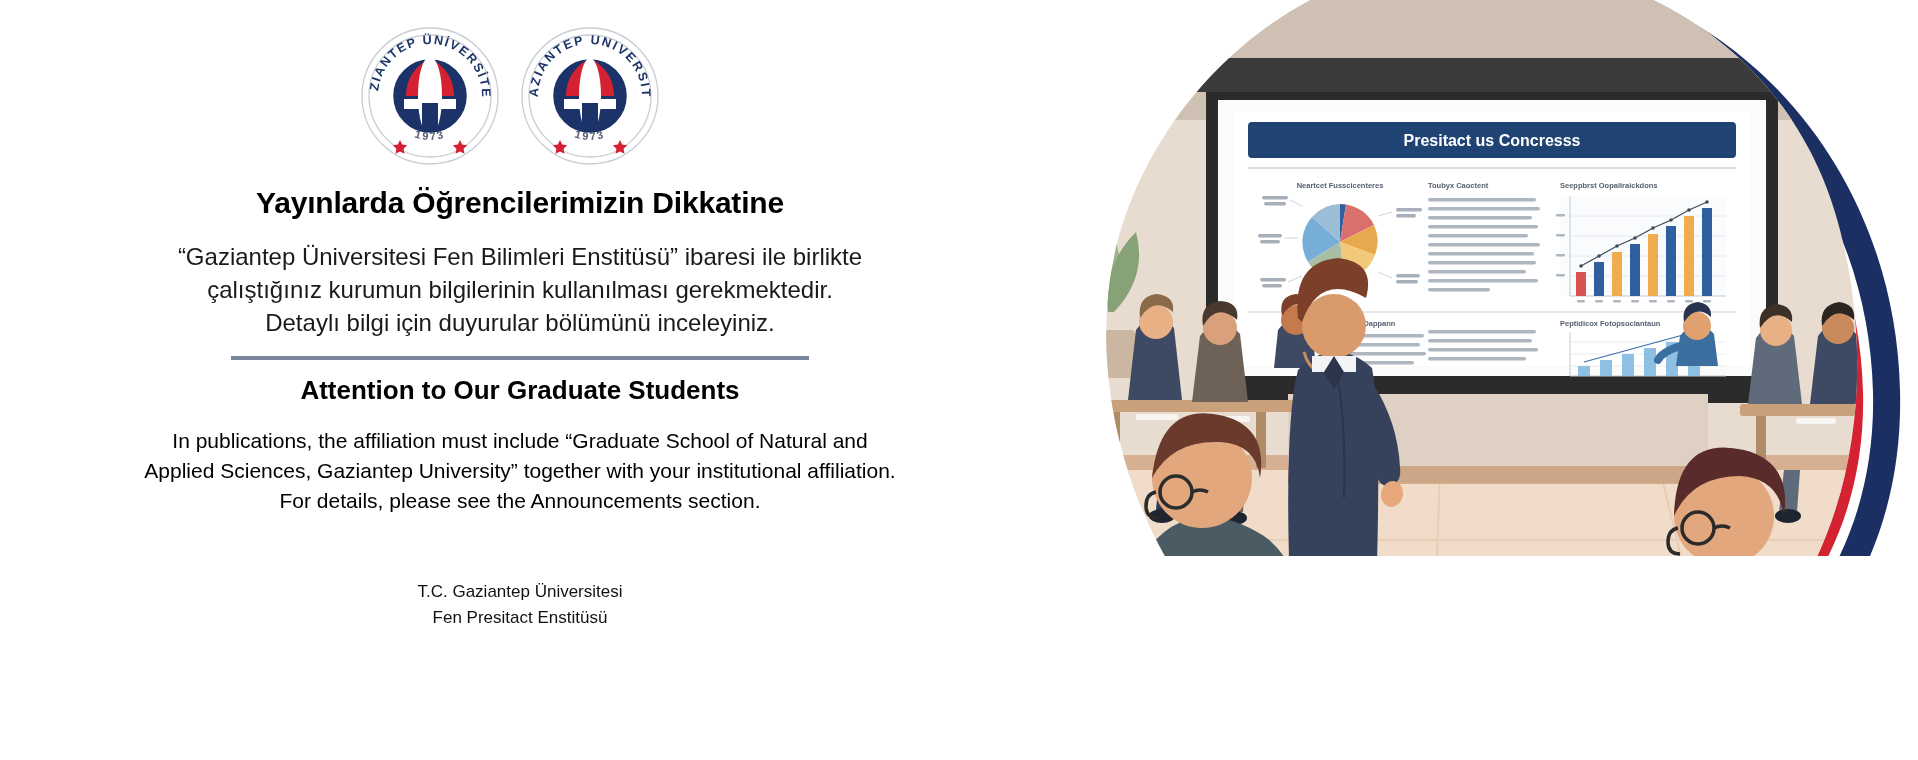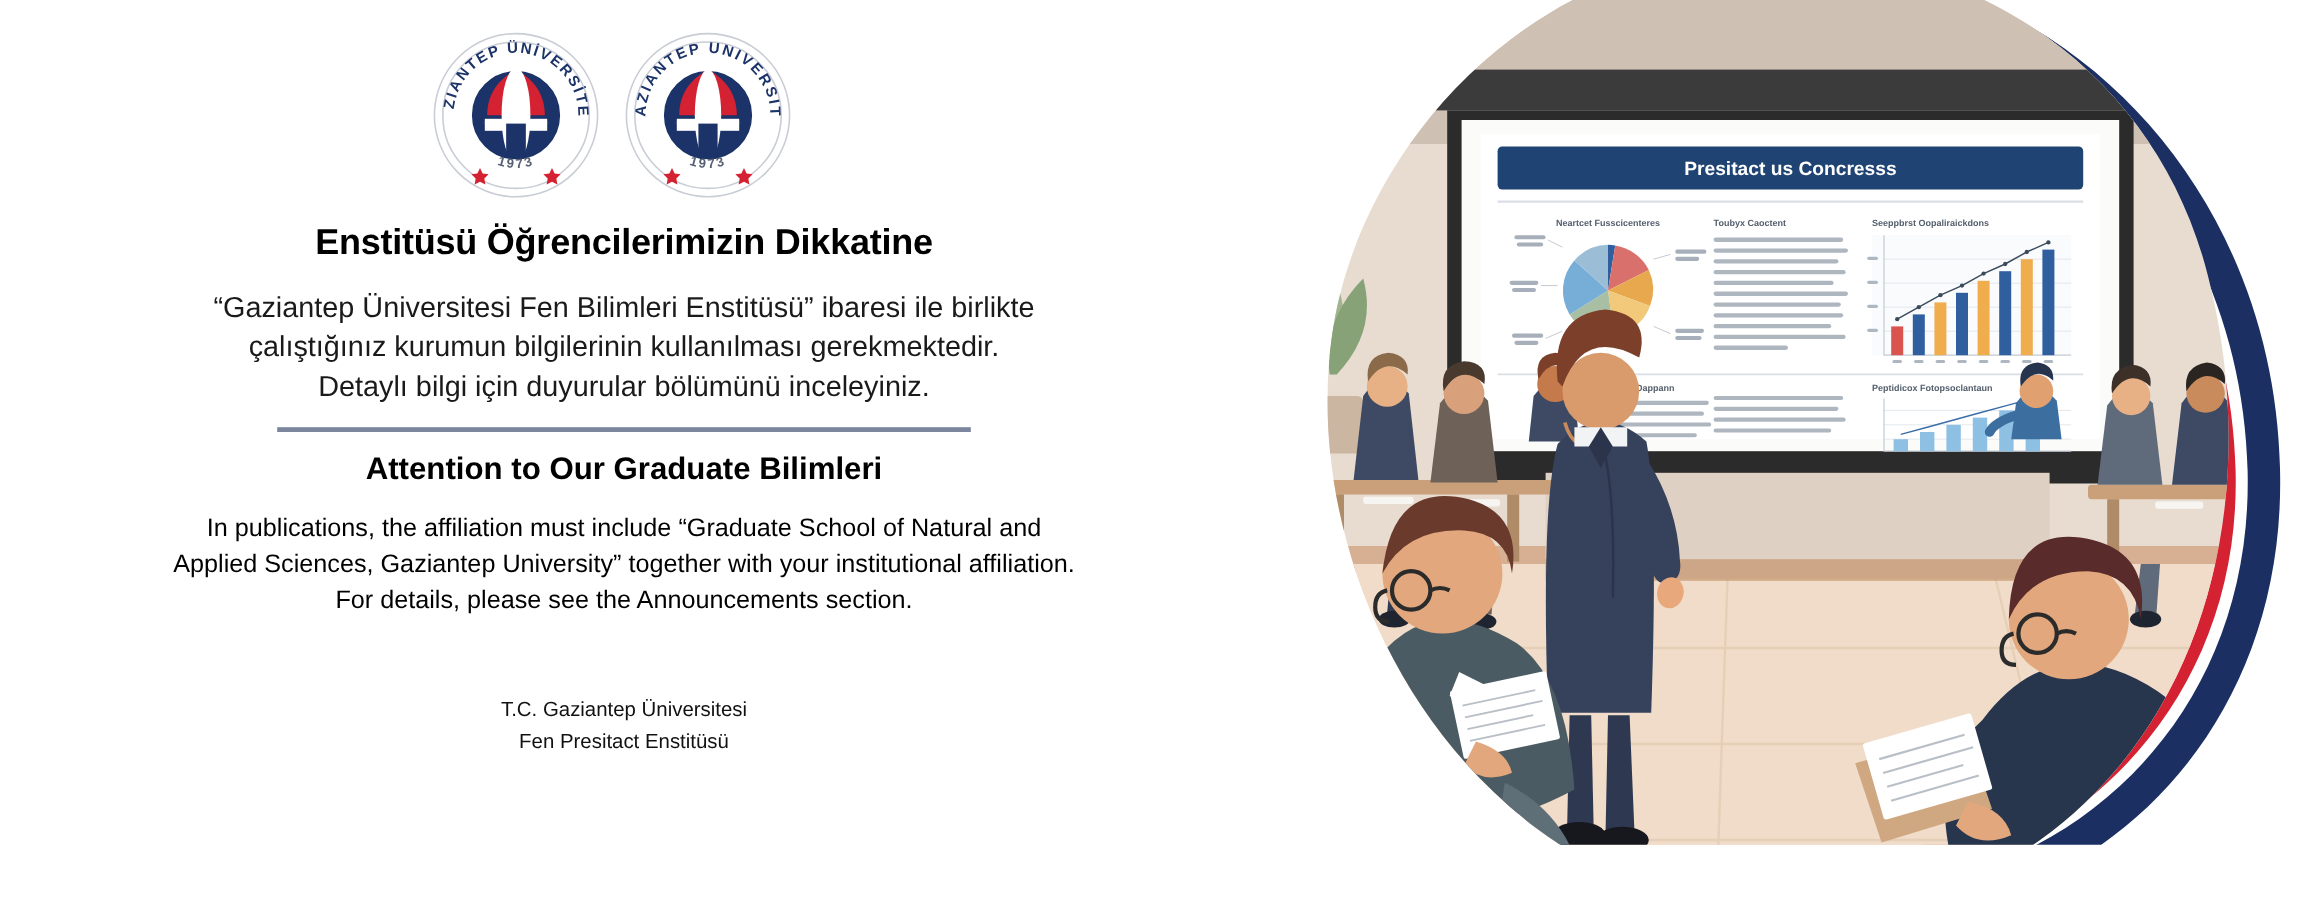--- a/index.html
+++ b/index.html
@@ -96,7 +96,7 @@
     position: absolute;
     right: 0; top: 0;
     width: 878px;
-    height: 704px;
+    height: 556px;
     overflow: hidden;
   }
   .illu-svg { display: block; width: 878px; height: 760px; }

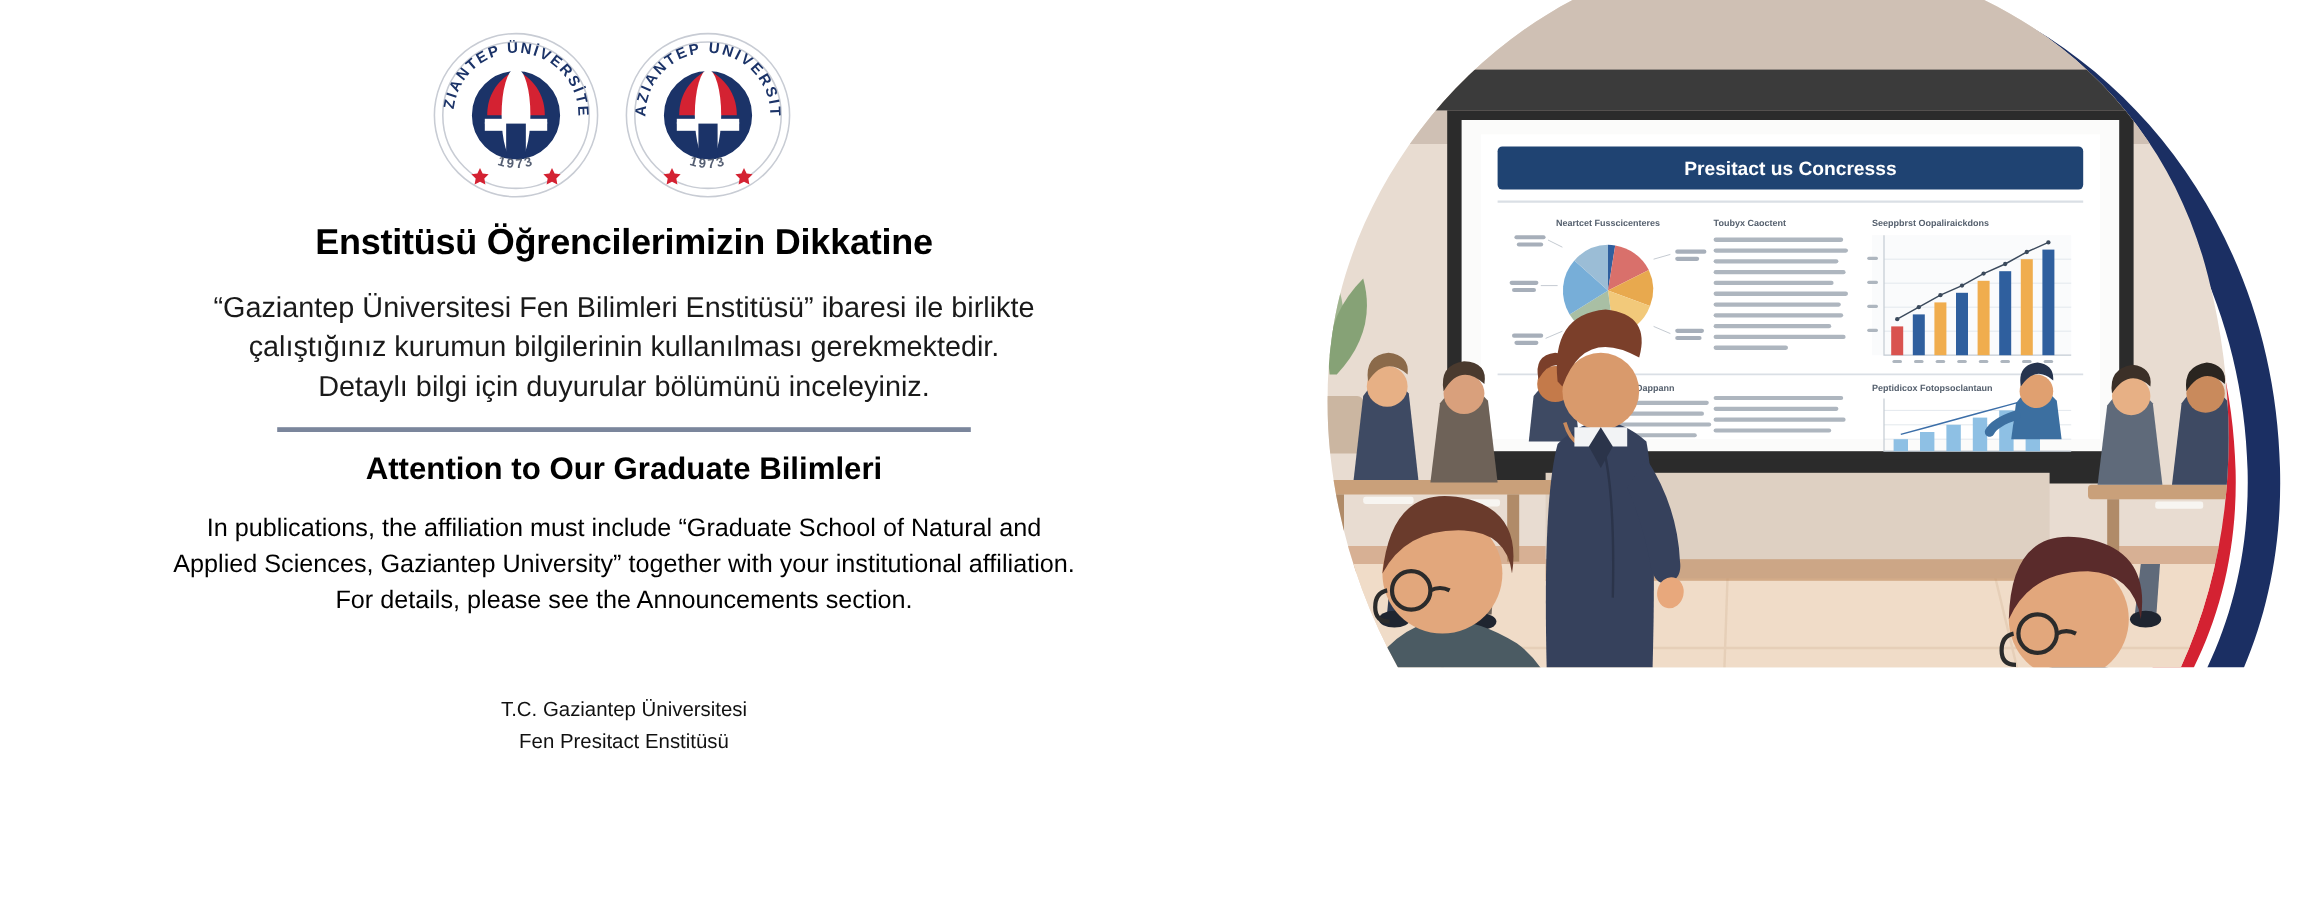--- a/index.html
+++ b/index.html
@@ -181,7 +181,7 @@
       </svg>
     </div>
 
-    <div class="tr-heading">Enstitüsü Öğrencilerimizin Dikkatine</div>
+    <div class="tr-heading">Yayınlarda Öğrencilerimizin Dikkatine</div>
 
     <div class="tr-body">
       <span class="line">“Gaziantep Üniversitesi Fen Bilimleri Enstitüsü” ibaresi ile birlikte</span>

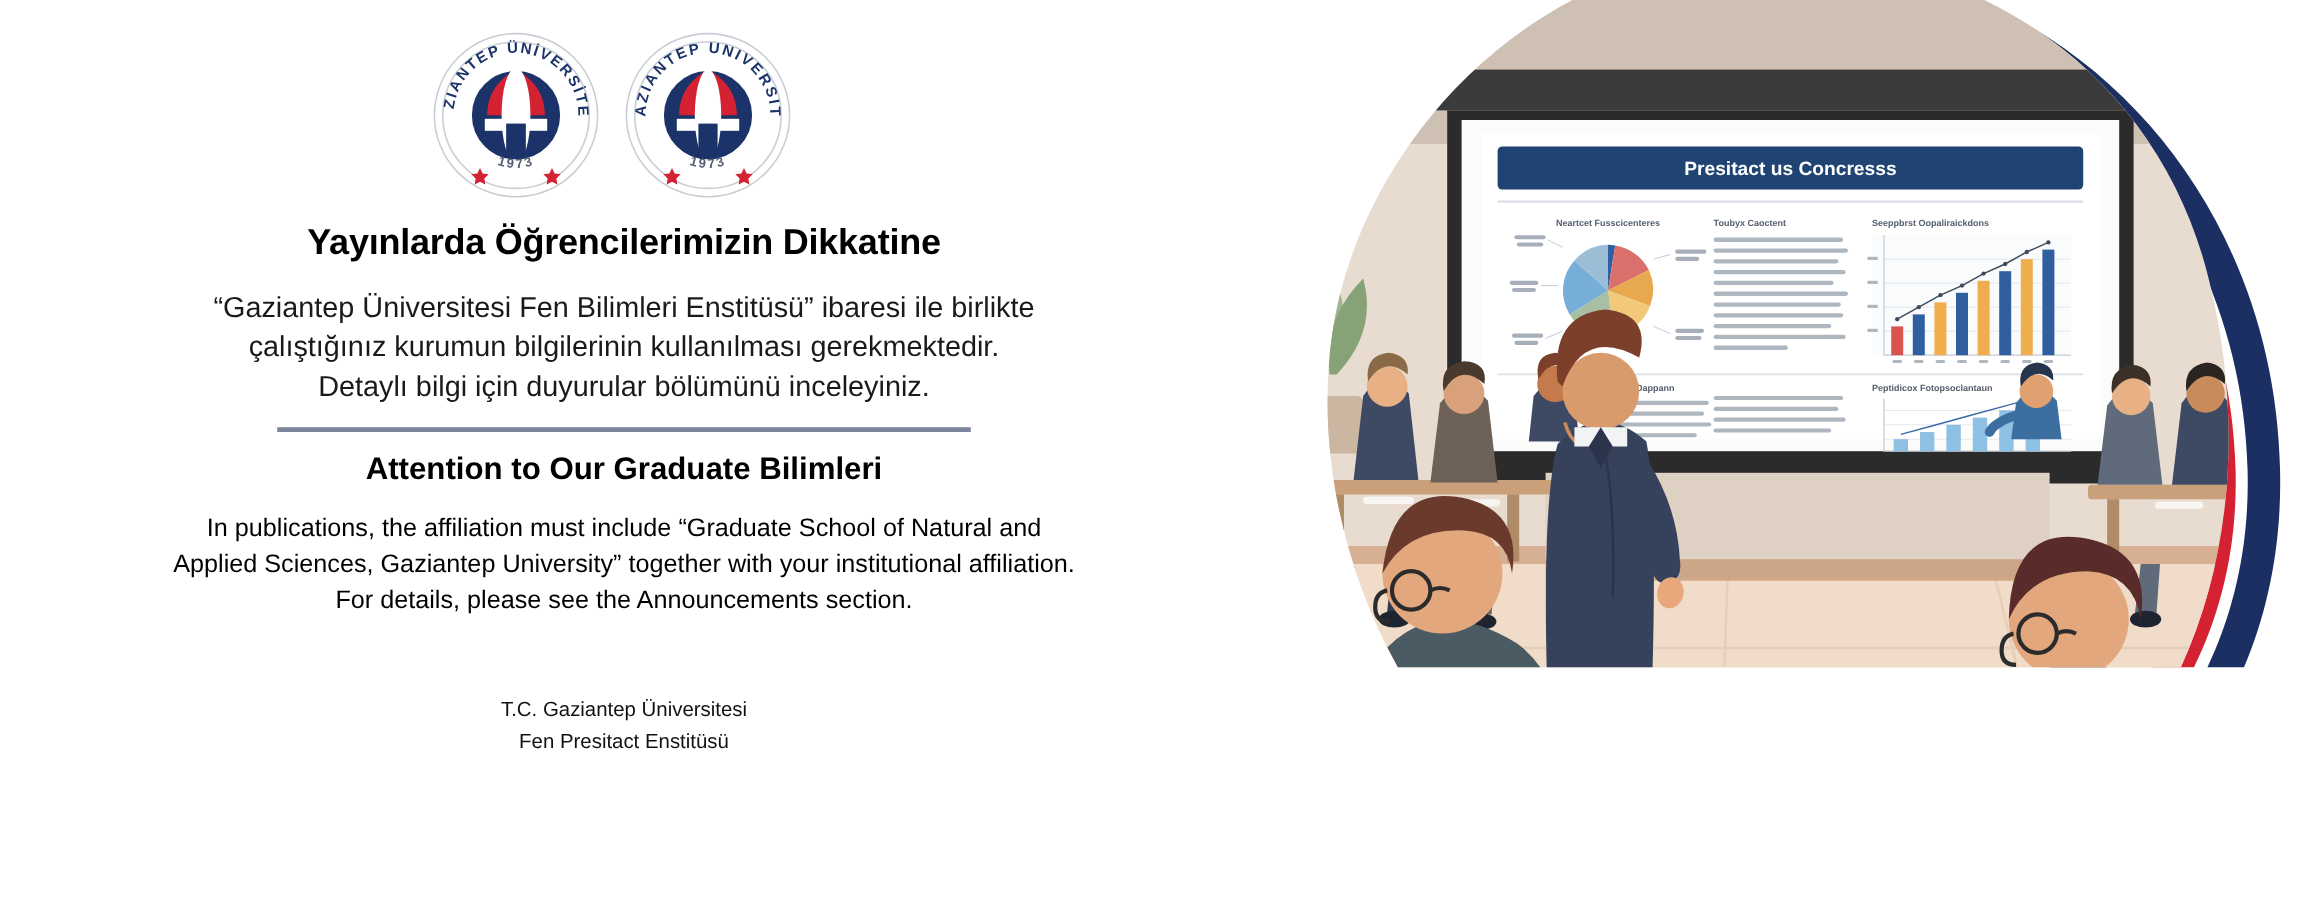--- a/index.html
+++ b/index.html
@@ -191,7 +191,7 @@
 
     <div class="divider"></div>
 
-    <div class="en-heading">Attention to Our Graduate Bilimleri</div>
+    <div class="en-heading">Attention to Our Graduate Students</div>
 
     <div class="en-body">
       <span class="line">In publications, the affiliation must include “Graduate School of Natural and</span>

